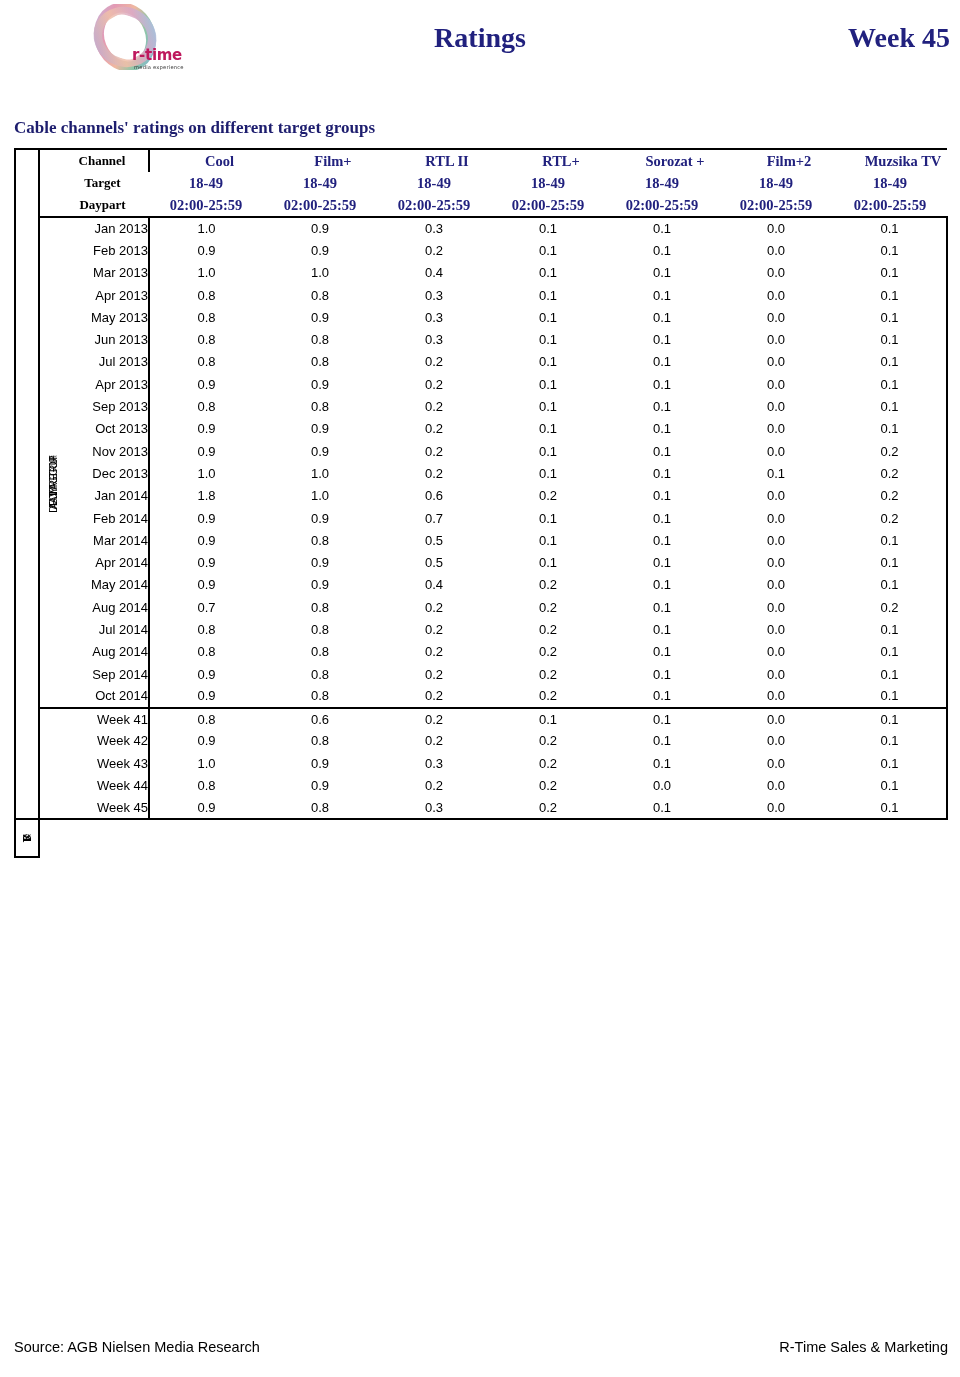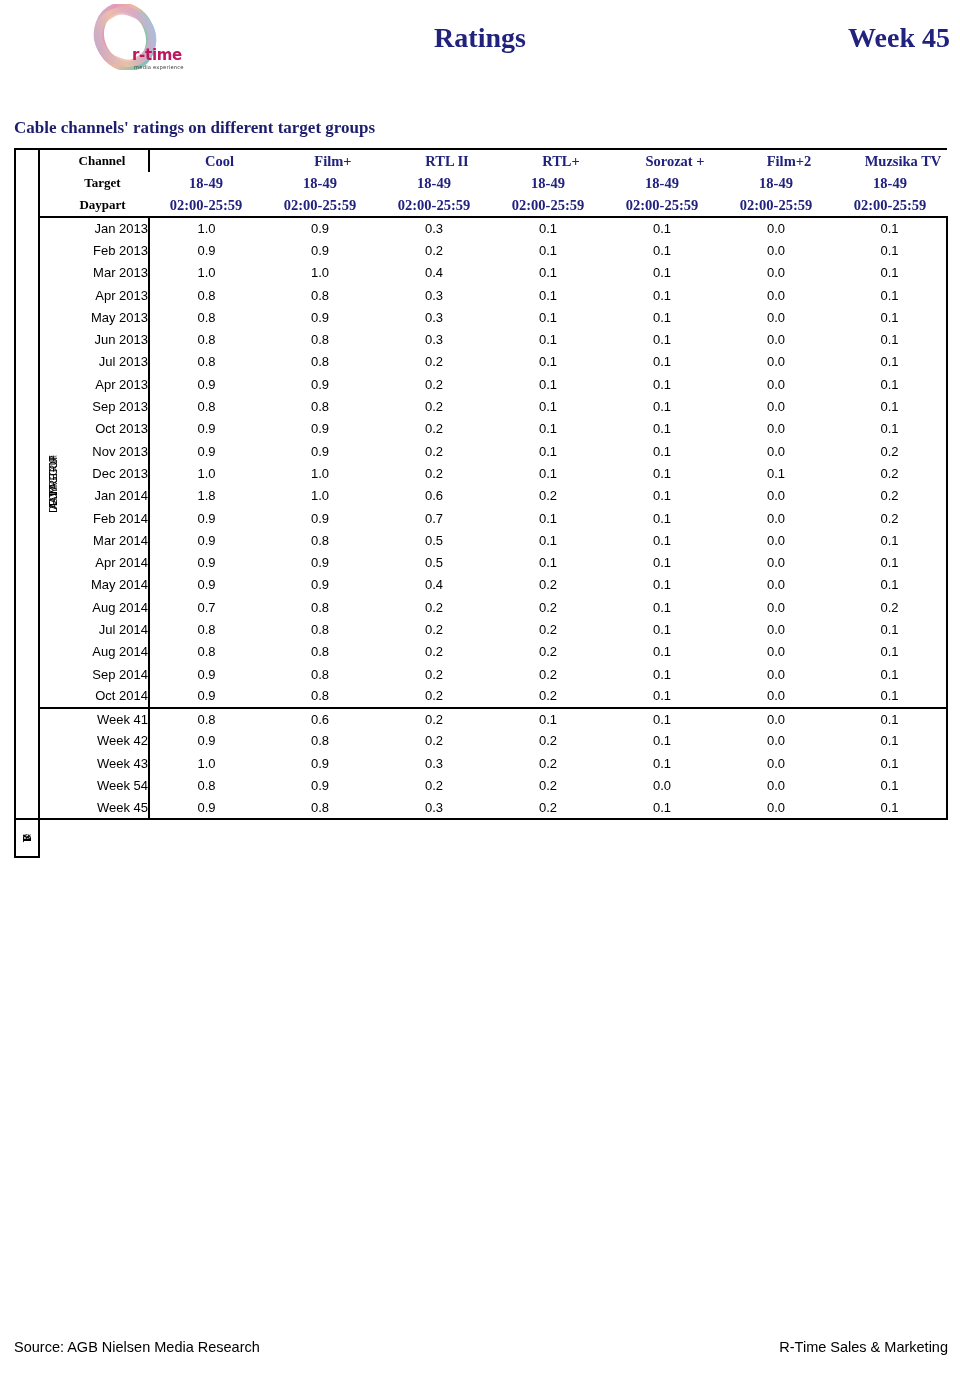--- a/index.html
+++ b/index.html
@@ -515,7 +515,7 @@
           <td class="val last">0.1</td>
         </tr>
         <tr class="data-row">
-          <td class="col-label">Week 54</td>
+          <td class="col-label">Week 44</td>
           <td class="val">0.8</td>
           <td class="val">0.9</td>
           <td class="val">0.2</td>

